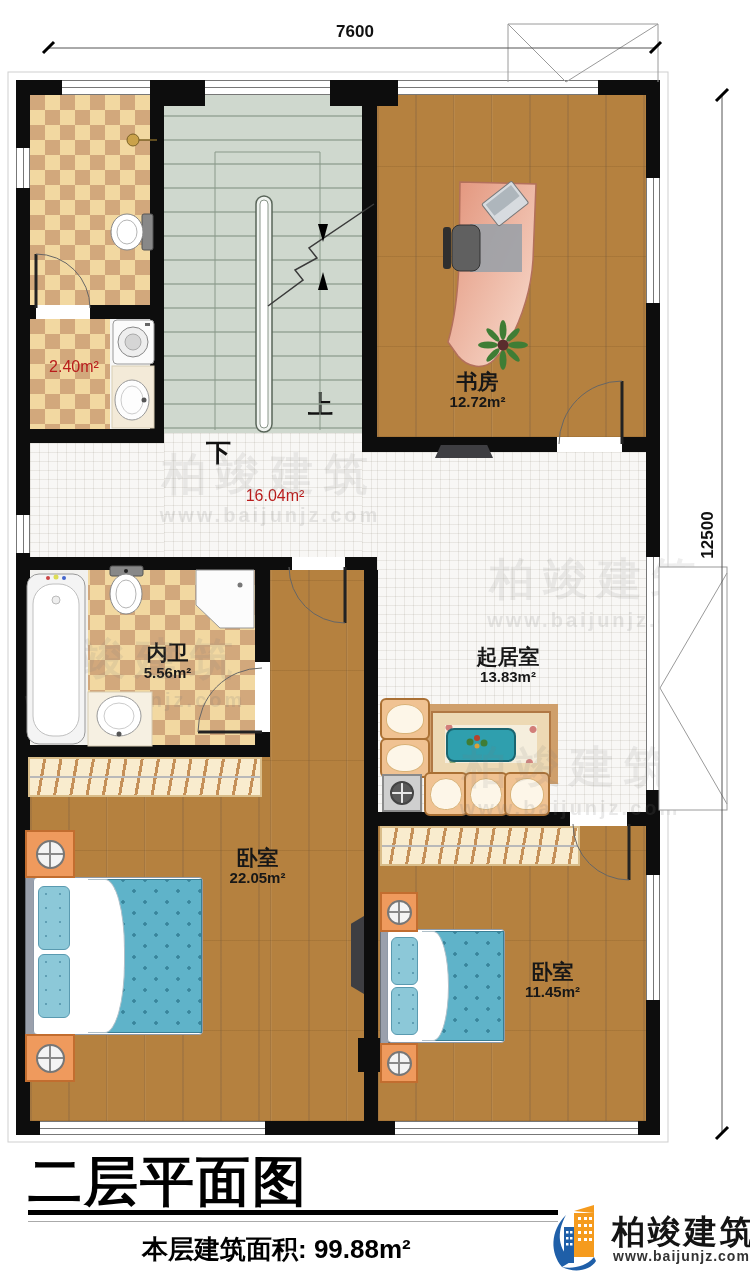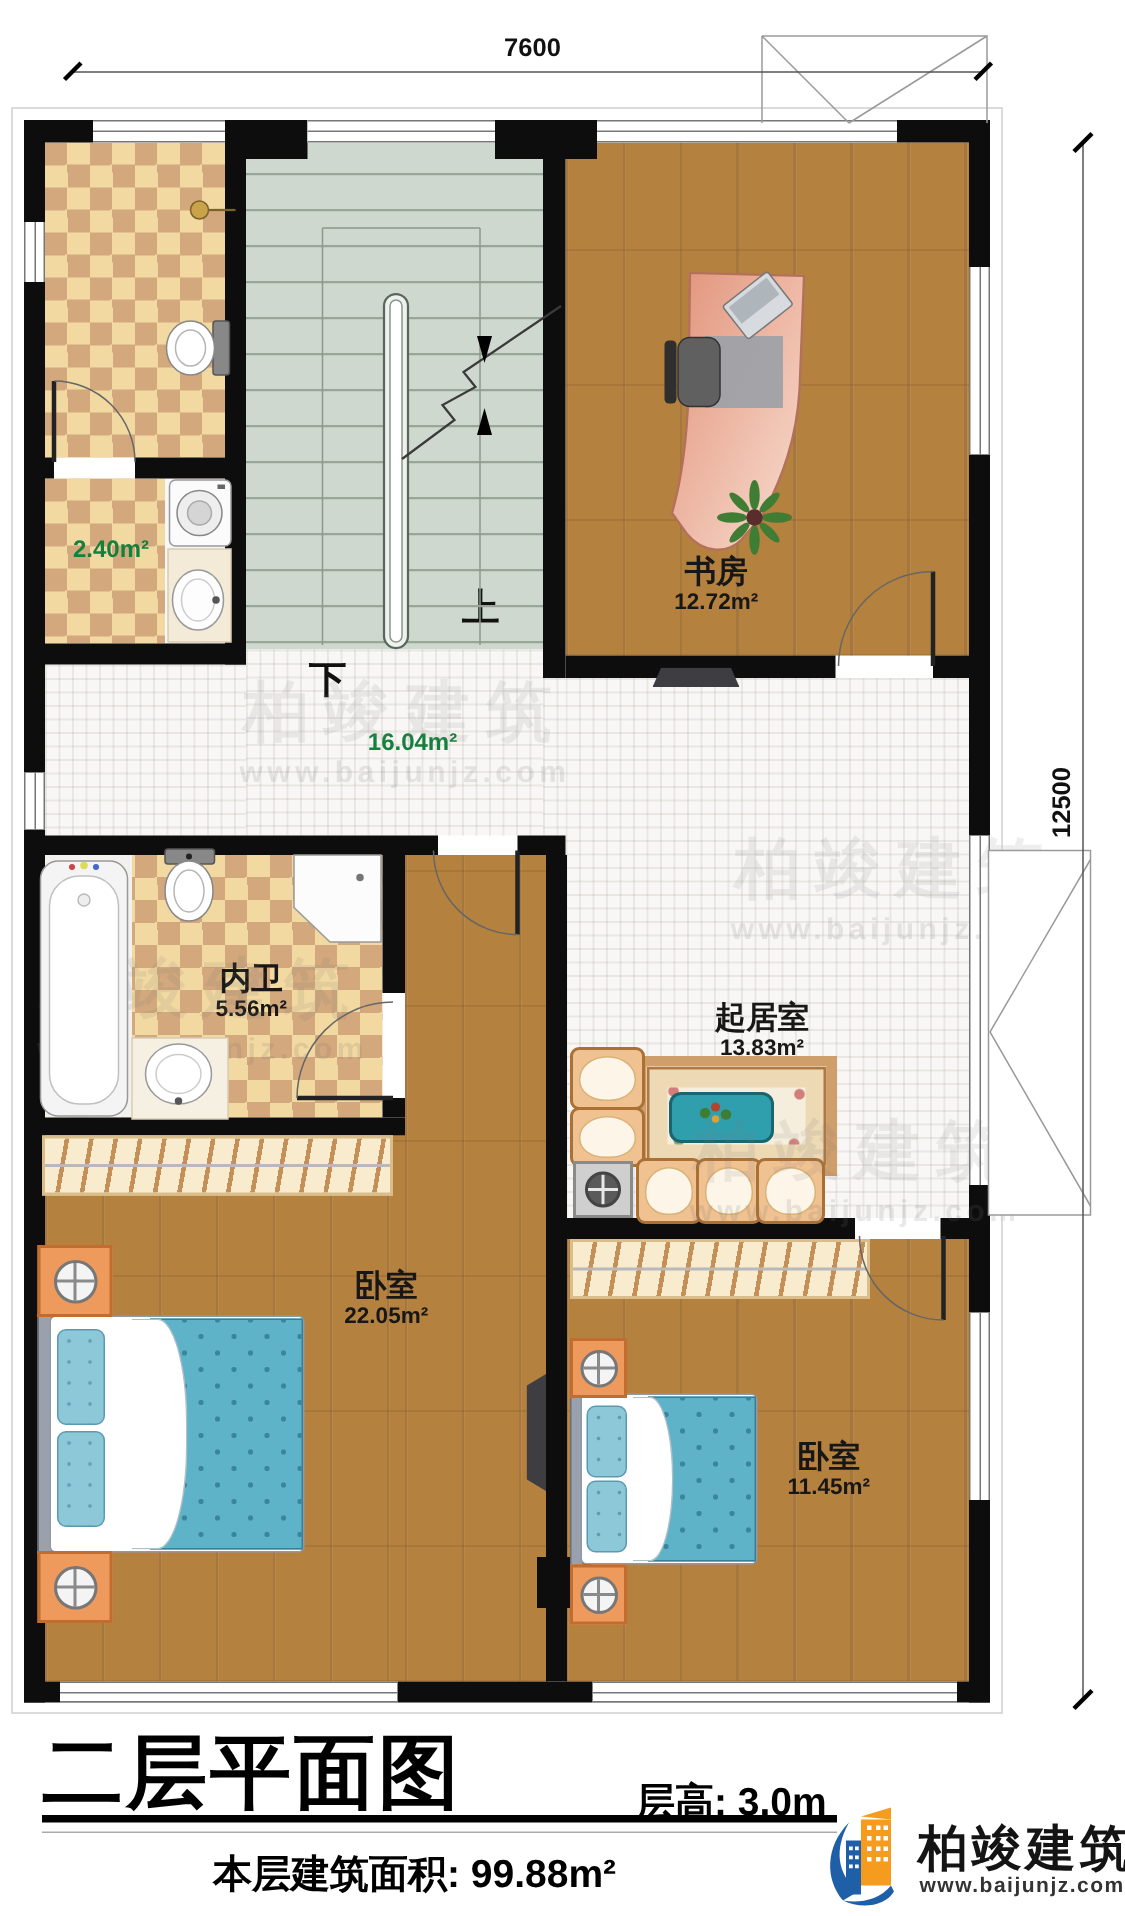--- a/index.html
+++ b/index.html
@@ -27,7 +27,7 @@
   .room-label{text-align:center;color:#171717;font-weight:bold;line-height:1.12;z-index:40;}
   .room-name{font-size:21px;}
   .room-area{font-size:15px;}
-  .area-only{font-size:16px;font-weight:bold;color:#15803d;}
+  .area-only{font-size:16px;font-weight:normal;color:#b91c1c;}
   .stair-word{font-size:25px;font-weight:bold;color:#111;z-index:40;}
   .wardrobe{position:absolute;border:2px solid #d9bd8a;background:
     linear-gradient(#b9b9b9,#b9b9b9) 0 50%/100% 2px no-repeat,

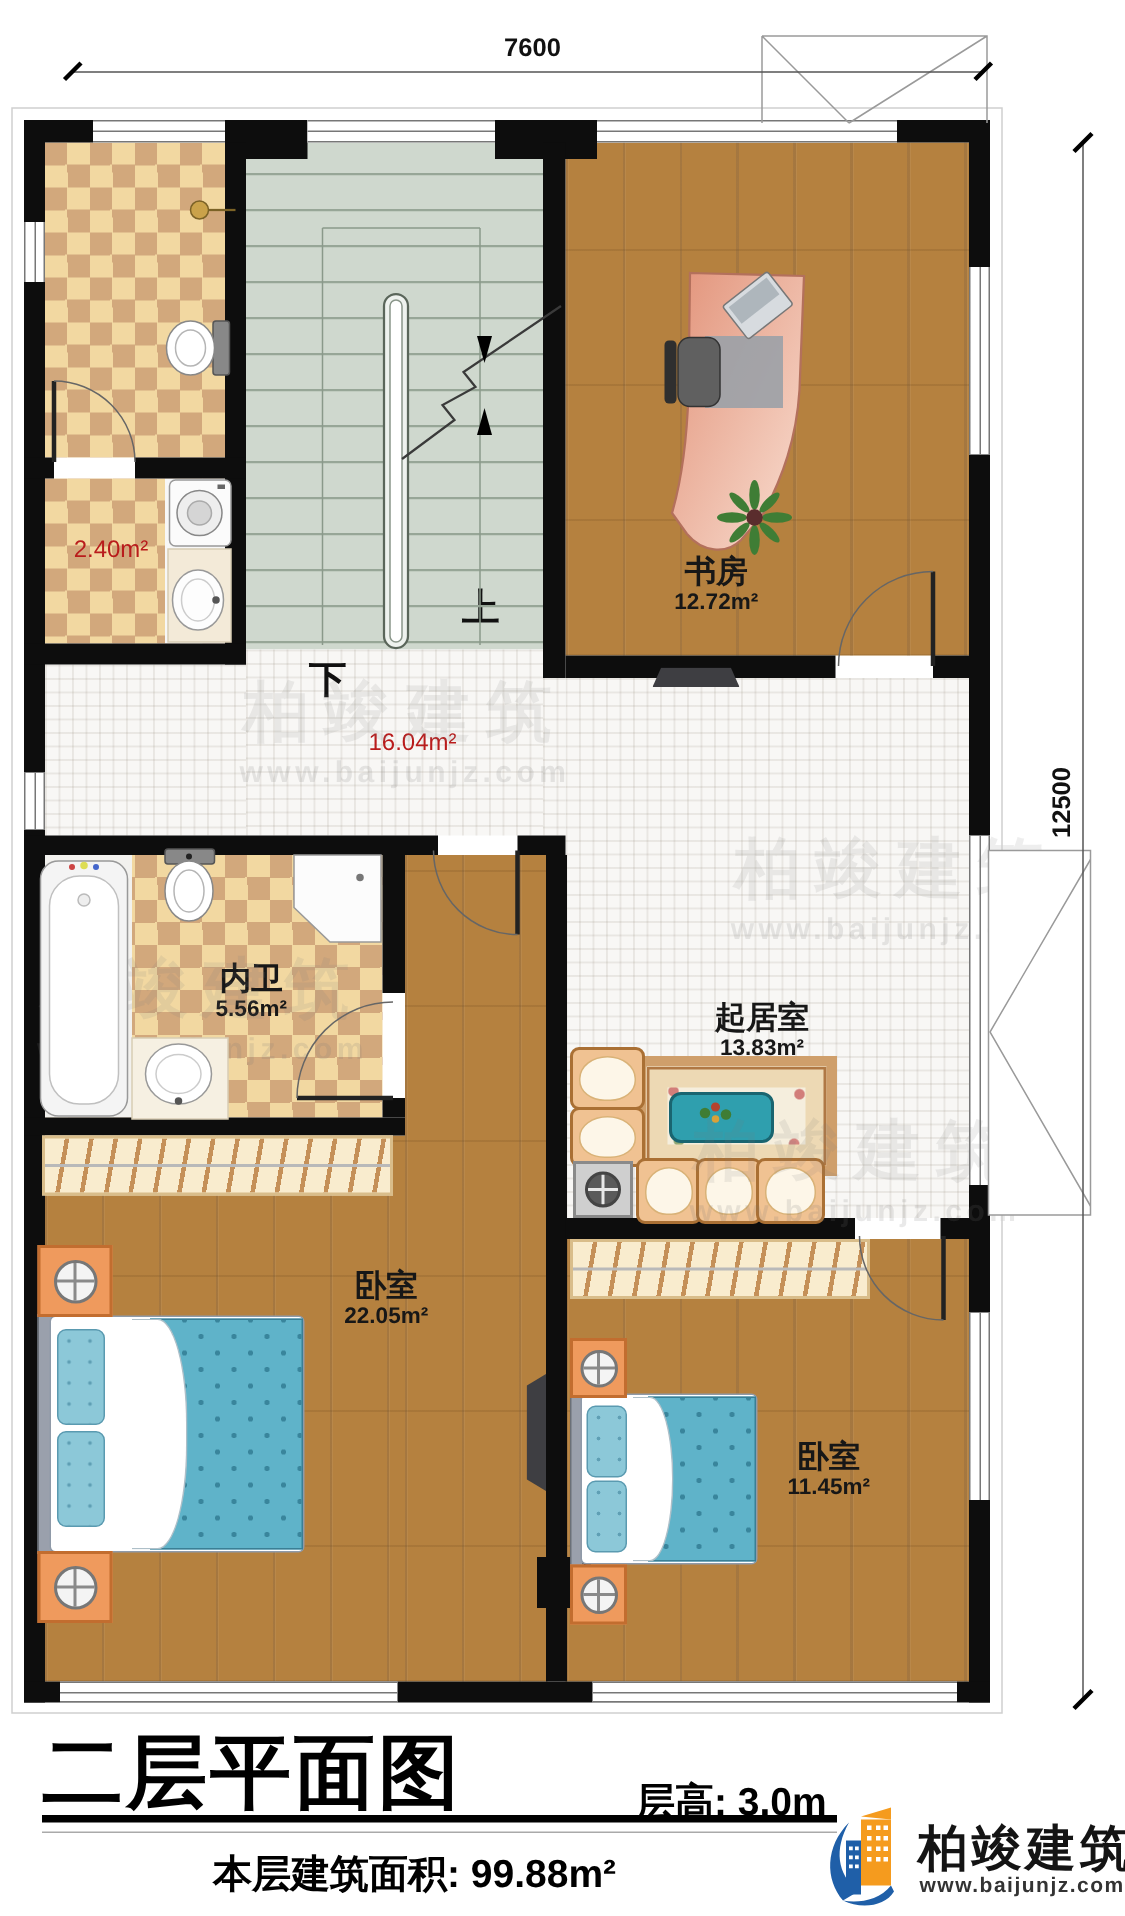--- a/index.html
+++ b/index.html
@@ -193,7 +193,7 @@
     <div class="room-name">内卫</div>
     <div class="room-area">5.56m²</div>
   </div>
-  <div class="a room-label" style="left:448px;top:645px;width:120px;margin-top:22px;">
+  <div class="a room-label" style="left:448px;top:645px;width:120px;">
     <div class="room-name">起居室</div>
     <div class="room-area">13.83m²</div>
   </div>

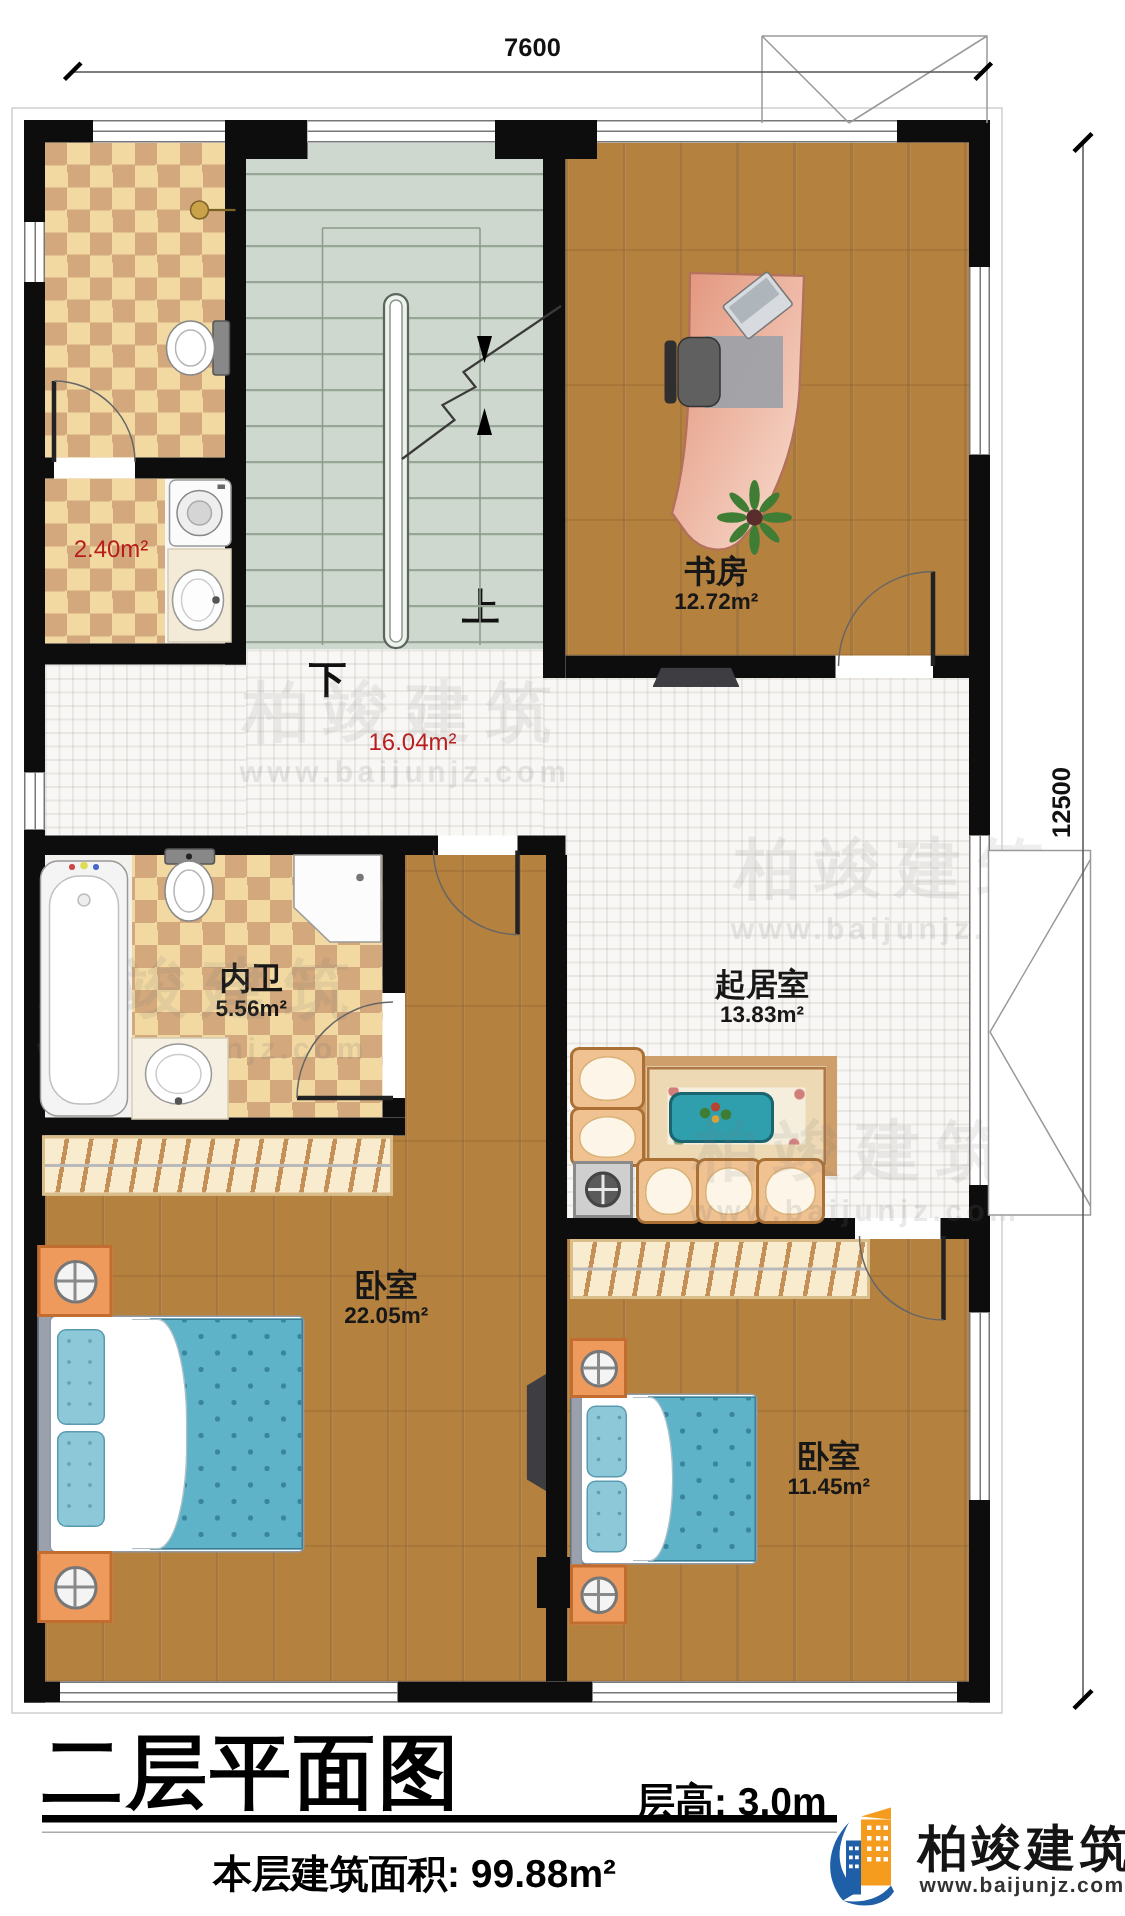--- a/index.html
+++ b/index.html
@@ -357,7 +357,6 @@
   <div class="a title-main" style="left:28px;top:1146px;">二层平面图</div>
   <div class="rule" style="left:28px;top:1210px;width:530px;height:5px;"></div>
   <div class="rule" style="left:28px;top:1221px;width:530px;height:1px;background:#aaa;"></div>
-  <div class="a title-sub" style="left:424px;top:1184px;">层高: 3.0m</div>
   <div class="a title-sub" style="left:142px;top:1232px;">本层建筑面积: 99.88m²</div>
 
   <div class="a" style="left:548px;top:1200px;width:200px;height:75px;z-index:60;">

